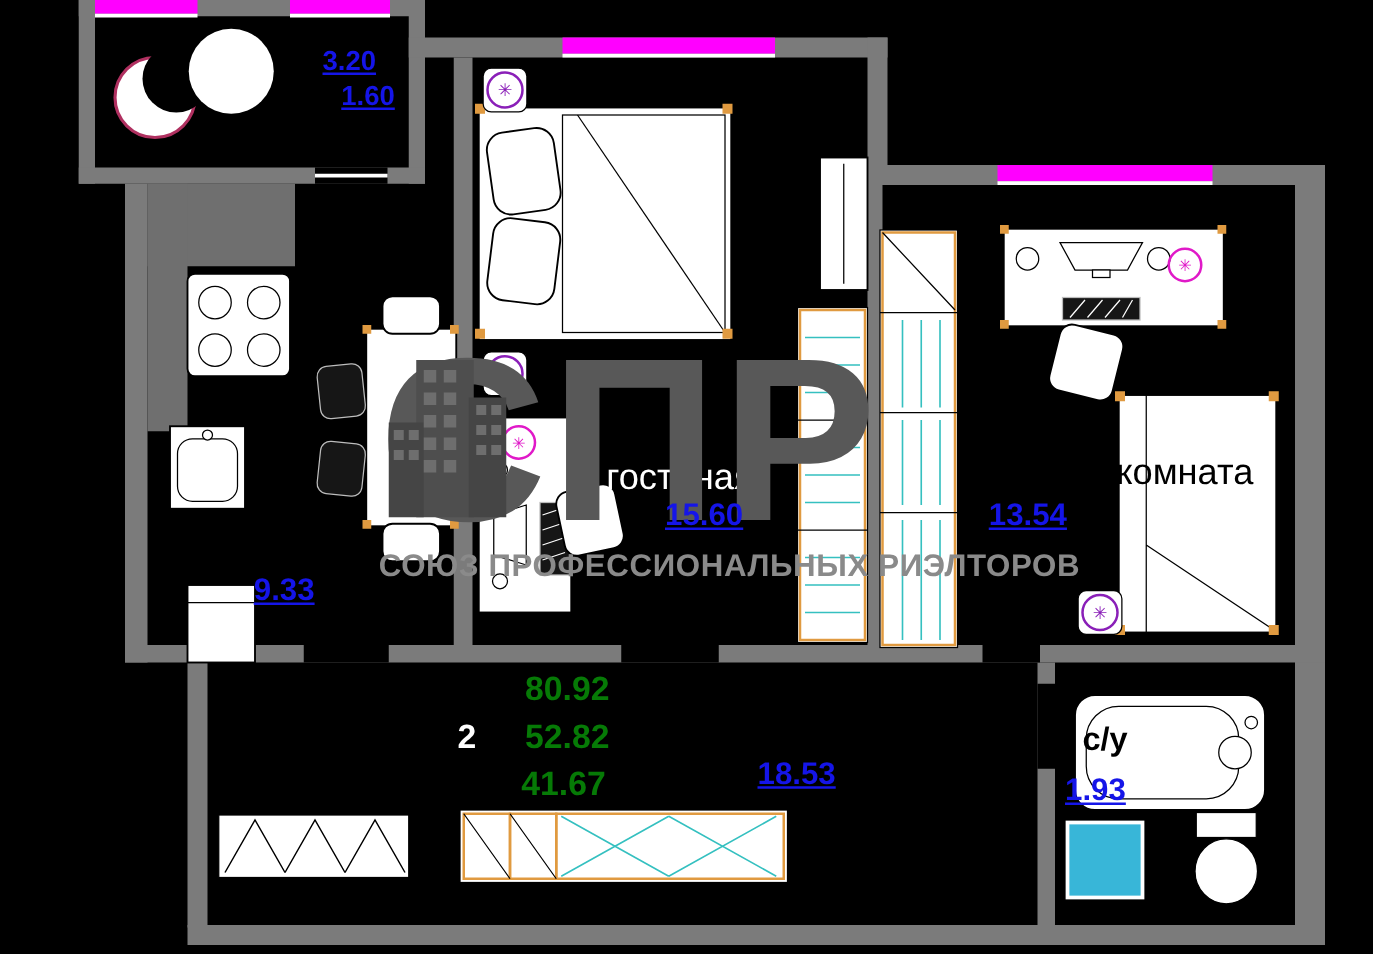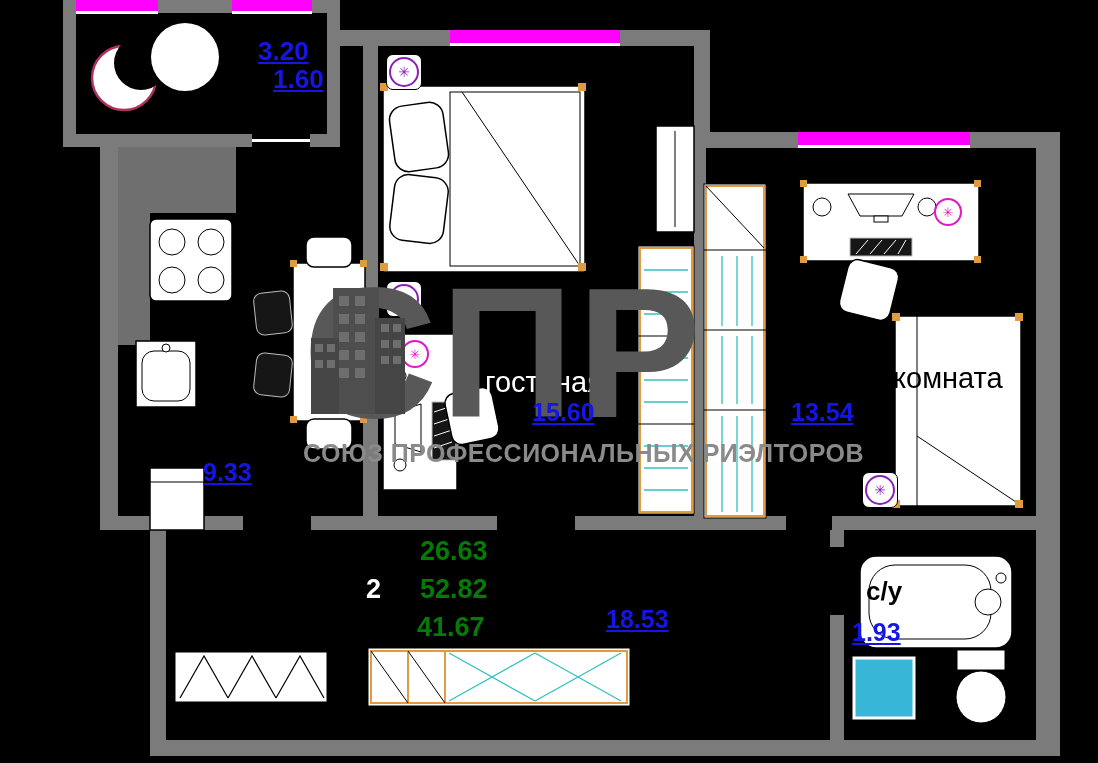--- a/index.html
+++ b/index.html
@@ -33,7 +33,7 @@
   
   .dim{position:absolute;z-index:4;color:var(--dimension-blue);font-weight:700;font-size:25px;
        text-decoration:underline;text-underline-offset:2px;white-space:nowrap;}
-  .dim.small{font-size:26px;}
+  .dim.small{font-size:22px;}
   .room-label{position:absolute;z-index:1;font-size:29px;color:#fff;white-space:nowrap;}
   .room-label.dark{color:#000;z-index:2;}
   .room-label.bath{font-size:26px;font-weight:bold;}

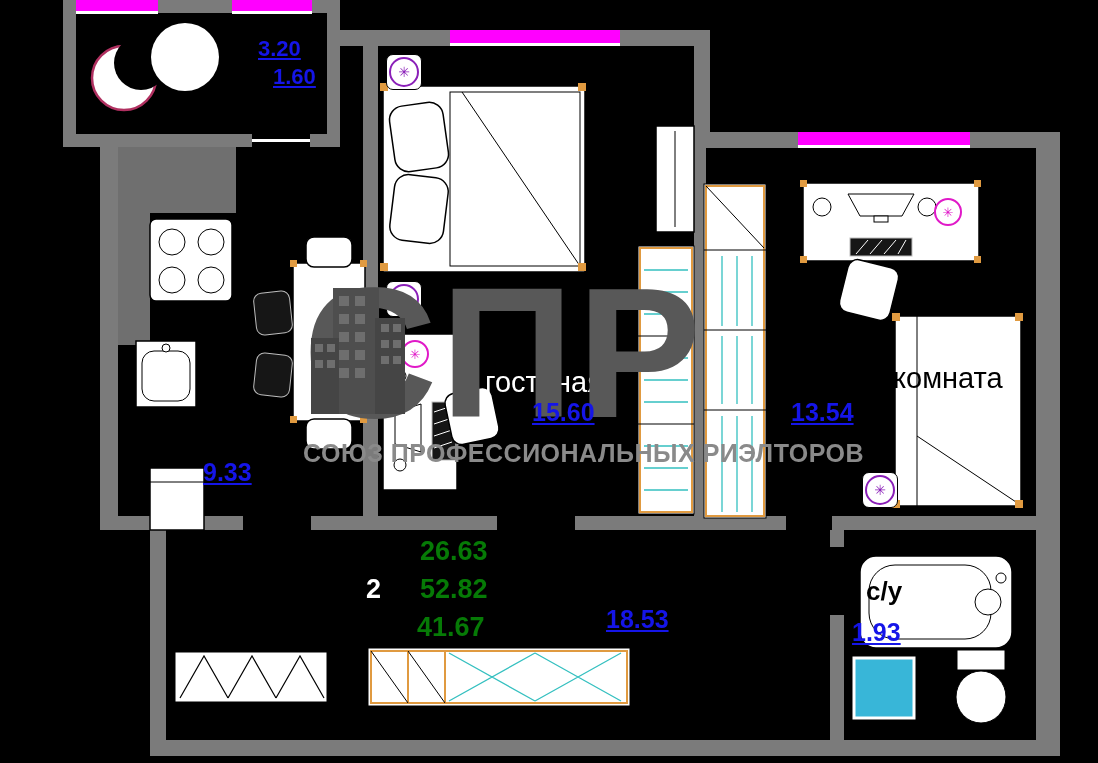--- a/index.html
+++ b/index.html
@@ -291,7 +291,7 @@
   <div class="dim" style="left:606px;top:605px">18.53</div>
   <div class="dim" style="left:852px;top:618px">1.93</div>
 
-  <div class="sum" style="left:420px;top:536px">26.63</div>
+  <div class="sum" style="left:420px;top:536px">80.92</div>
   <div class="sum count" style="left:366px;top:574px">2</div>
   <div class="sum" style="left:420px;top:574px">52.82</div>
   <div class="sum" style="left:417px;top:612px">41.67</div>

